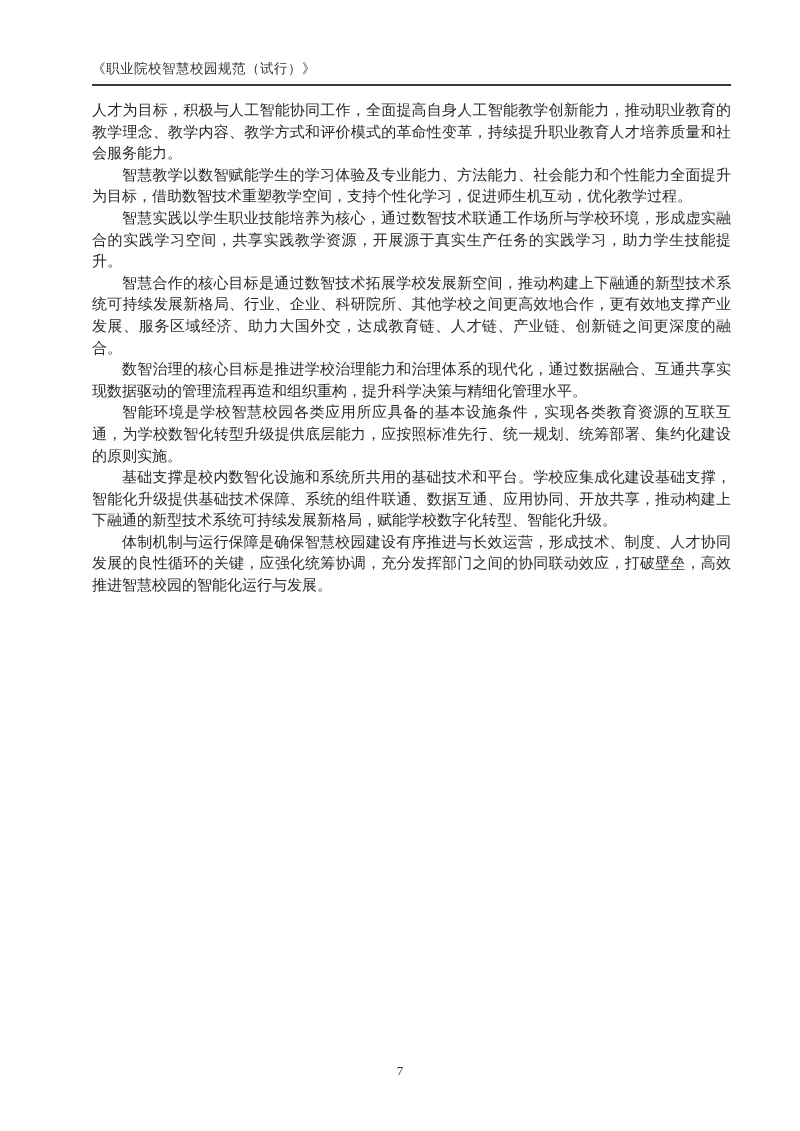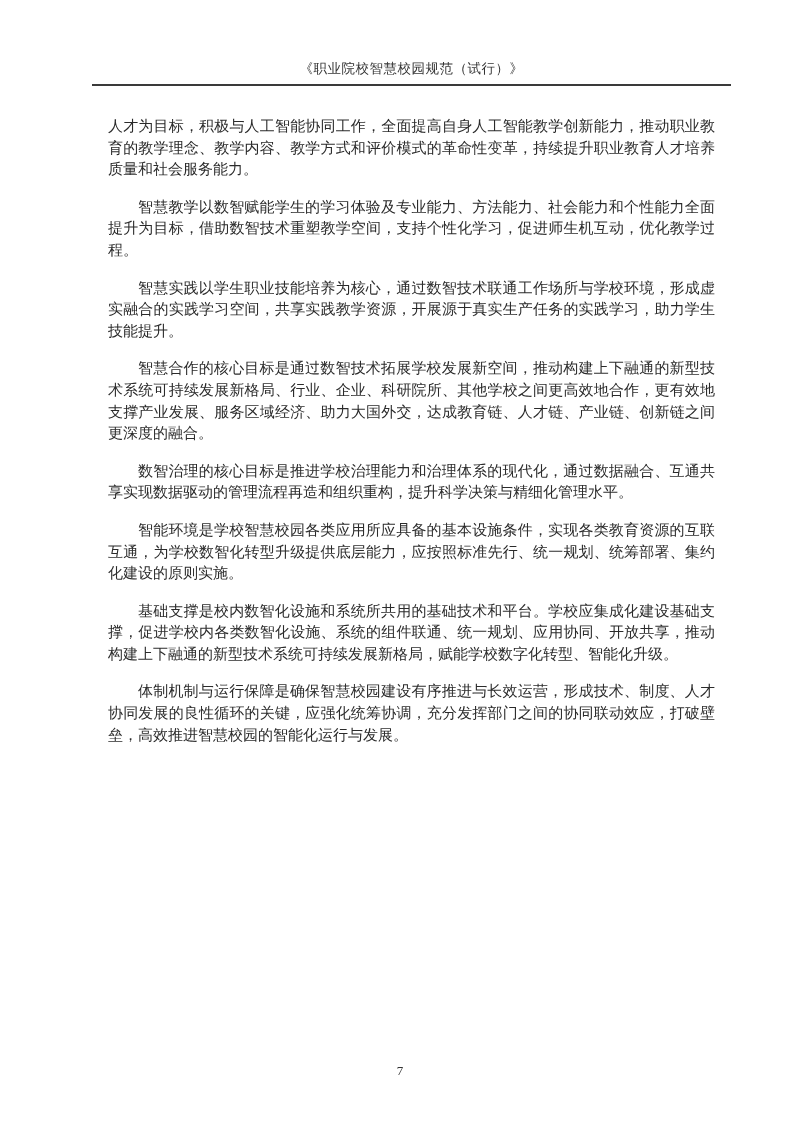--- a/index.html
+++ b/index.html
@@ -18,7 +18,7 @@
     left: 92px;
     right: 69px;
     top: 60px;
-    text-align: center;
+    text-align: left;
     font-size: 13.5px;
     line-height: 18px;
     letter-spacing: 0.5px;

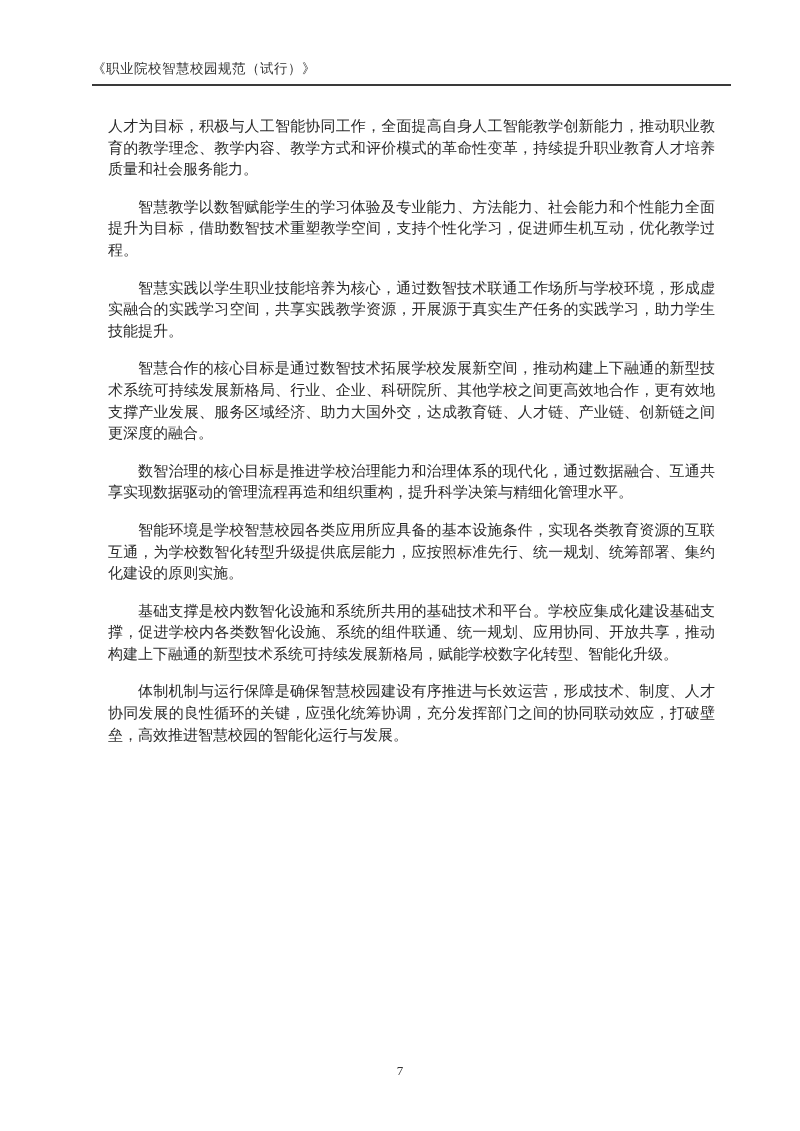--- a/index.html
+++ b/index.html
@@ -37,7 +37,7 @@
     color: #2b2b2b;
   }
   .doc-body p {
-    margin: 16px;
+    margin: 0;
     padding: 0;
     text-indent: 2em;
   }

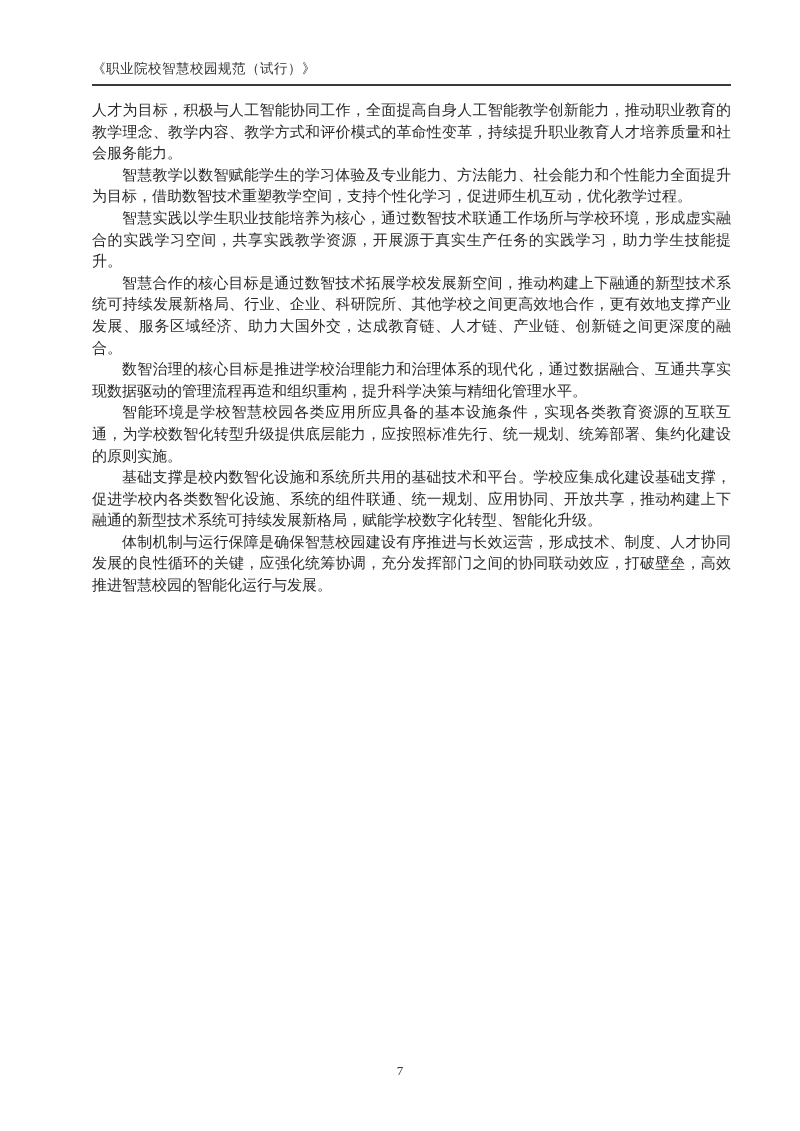--- a/index.html
+++ b/index.html
@@ -70,7 +70,7 @@
     <p>智慧合作的核心目标是通过数智技术拓展学校发展新空间，推动构建上下融通的新型技术系统可持续发展新格局、行业、企业、科研院所、其他学校之间更高效地合作，更有效地支撑产业发展、服务区域经济、助力大国外交，达成教育链、人才链、产业链、创新链之间更深度的融合。</p>
     <p>数智治理的核心目标是推进学校治理能力和治理体系的现代化，通过数据融合、互通共享实现数据驱动的管理流程再造和组织重构，提升科学决策与精细化管理水平。</p>
     <p>智能环境是学校智慧校园各类应用所应具备的基本设施条件，实现各类教育资源的互联互通，为学校数智化转型升级提供底层能力，应按照标准先行、统一规划、统筹部署、集约化建设的原则实施。</p>
-    <p>基础支撑是校内数智化设施和系统所共用的基础技术和平台。学校应集成化建设基础支撑，促进学校内各类数智化设施、系统的组件联通、统一规划、应用协同、开放共享，推动构建上下融通的新型技术系统可持续发展新格局，赋能学校数字化转型、智能化升级。</p>
+    <p>基础支撑是校内数智化设施和系统所共用的基础技术和平台。学校应集成化建设基础支撑，智能化升级提供基础技术保障、系统的组件联通、数据互通、应用协同、开放共享，推动构建上下融通的新型技术系统可持续发展新格局，赋能学校数字化转型、智能化升级。</p>
     <p>体制机制与运行保障是确保智慧校园建设有序推进与长效运营，形成技术、制度、人才协同发展的良性循环的关键，应强化统筹协调，充分发挥部门之间的协同联动效应，打破壁垒，高效推进智慧校园的智能化运行与发展。</p>
   </div>
 

